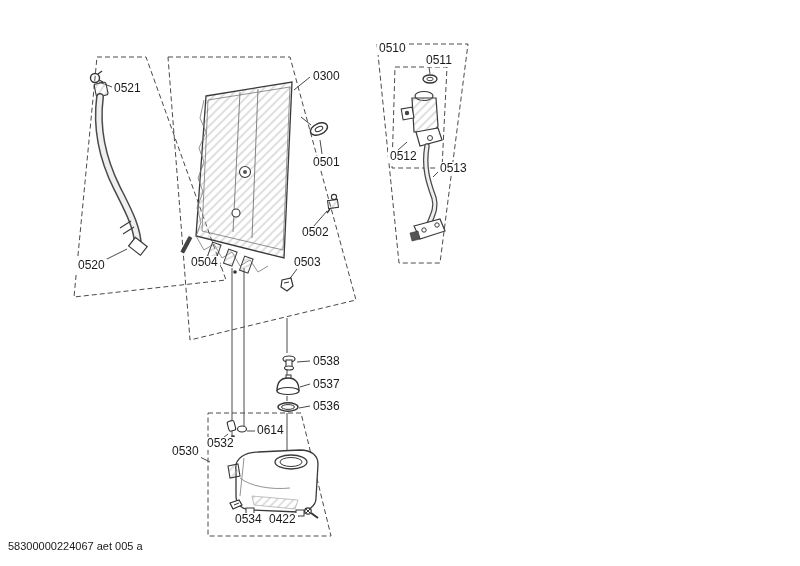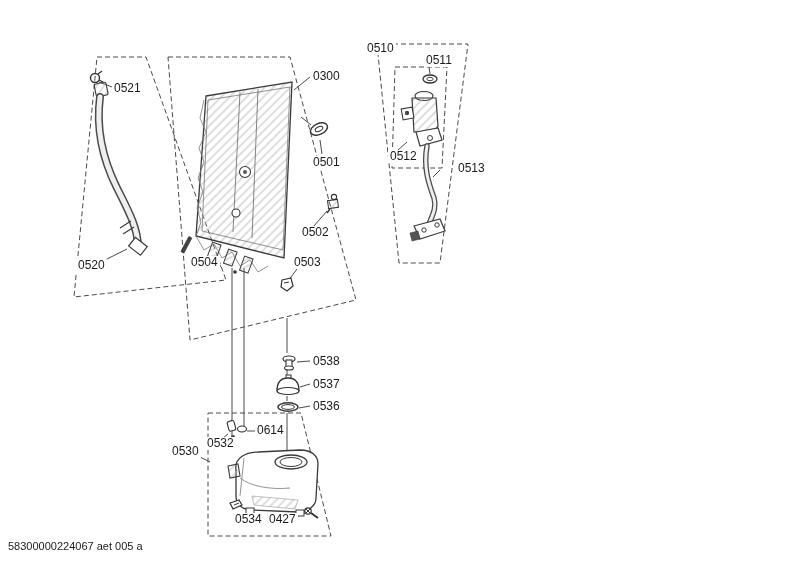--- a/index.html
+++ b/index.html
@@ -193,7 +193,7 @@
   <div class="part-label" style="left:300px;top:226px">0502</div>
   <div class="part-label" style="left:292px;top:256px">0503</div>
   <div class="part-label" style="left:189px;top:256px">0504</div>
-  <div class="part-label" style="left:365px;top:42px">0510</div>
+  <div class="part-label" style="left:377px;top:42px">0510</div>
   <div class="part-label" style="left:424px;top:54px">0511</div>
   <div class="part-label" style="left:388px;top:150px">0512</div>
   <div class="part-label" style="left:456px;top:162px">0513</div>

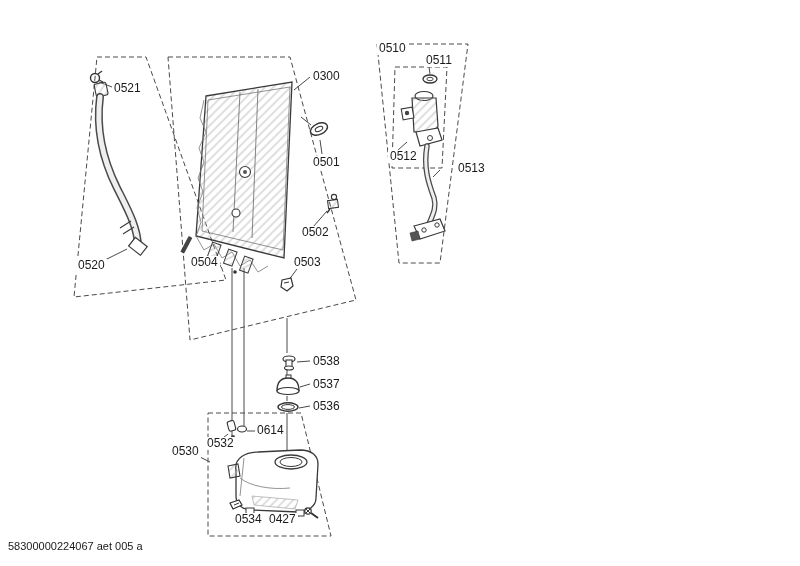--- a/index.html
+++ b/index.html
@@ -196,7 +196,7 @@
   <div class="part-label" style="left:377px;top:42px">0510</div>
   <div class="part-label" style="left:424px;top:54px">0511</div>
   <div class="part-label" style="left:388px;top:150px">0512</div>
-  <div class="part-label" style="left:456px;top:162px">0513</div>
+  <div class="part-label" style="left:438px;top:162px">0513</div>
   <div class="part-label" style="left:76px;top:259px">0520</div>
   <div class="part-label" style="left:112px;top:82px">0521</div>
   <div class="part-label" style="left:170px;top:445px">0530</div>

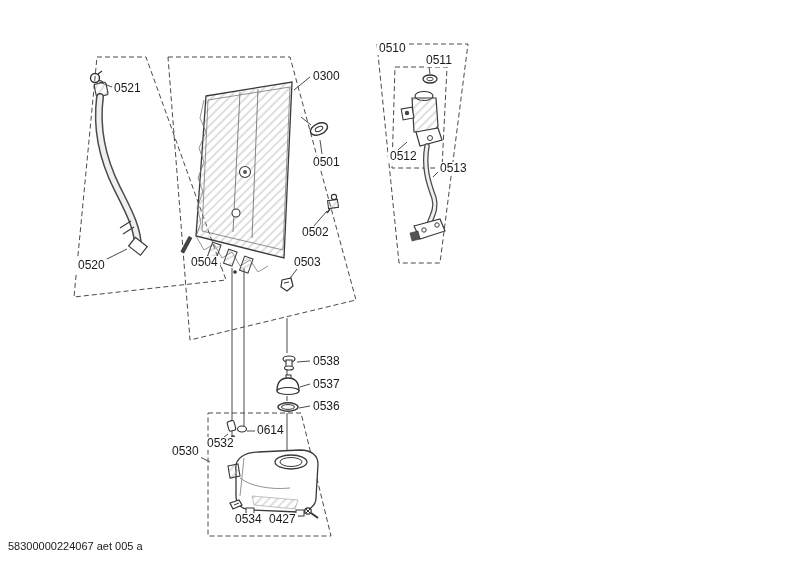--- a/index.html
+++ b/index.html
@@ -200,7 +200,7 @@
   <div class="part-label" style="left:76px;top:259px">0520</div>
   <div class="part-label" style="left:112px;top:82px">0521</div>
   <div class="part-label" style="left:170px;top:445px">0530</div>
-  <div class="part-label" style="left:267px;top:513px">0427</div>
+  <div class="part-label" style="left:267px;top:513px">0422</div>
   <div class="part-label" style="left:205px;top:437px">0532</div>
   <div class="part-label" style="left:255px;top:424px">0614</div>
   <div class="part-label" style="left:233px;top:513px">0534</div>

